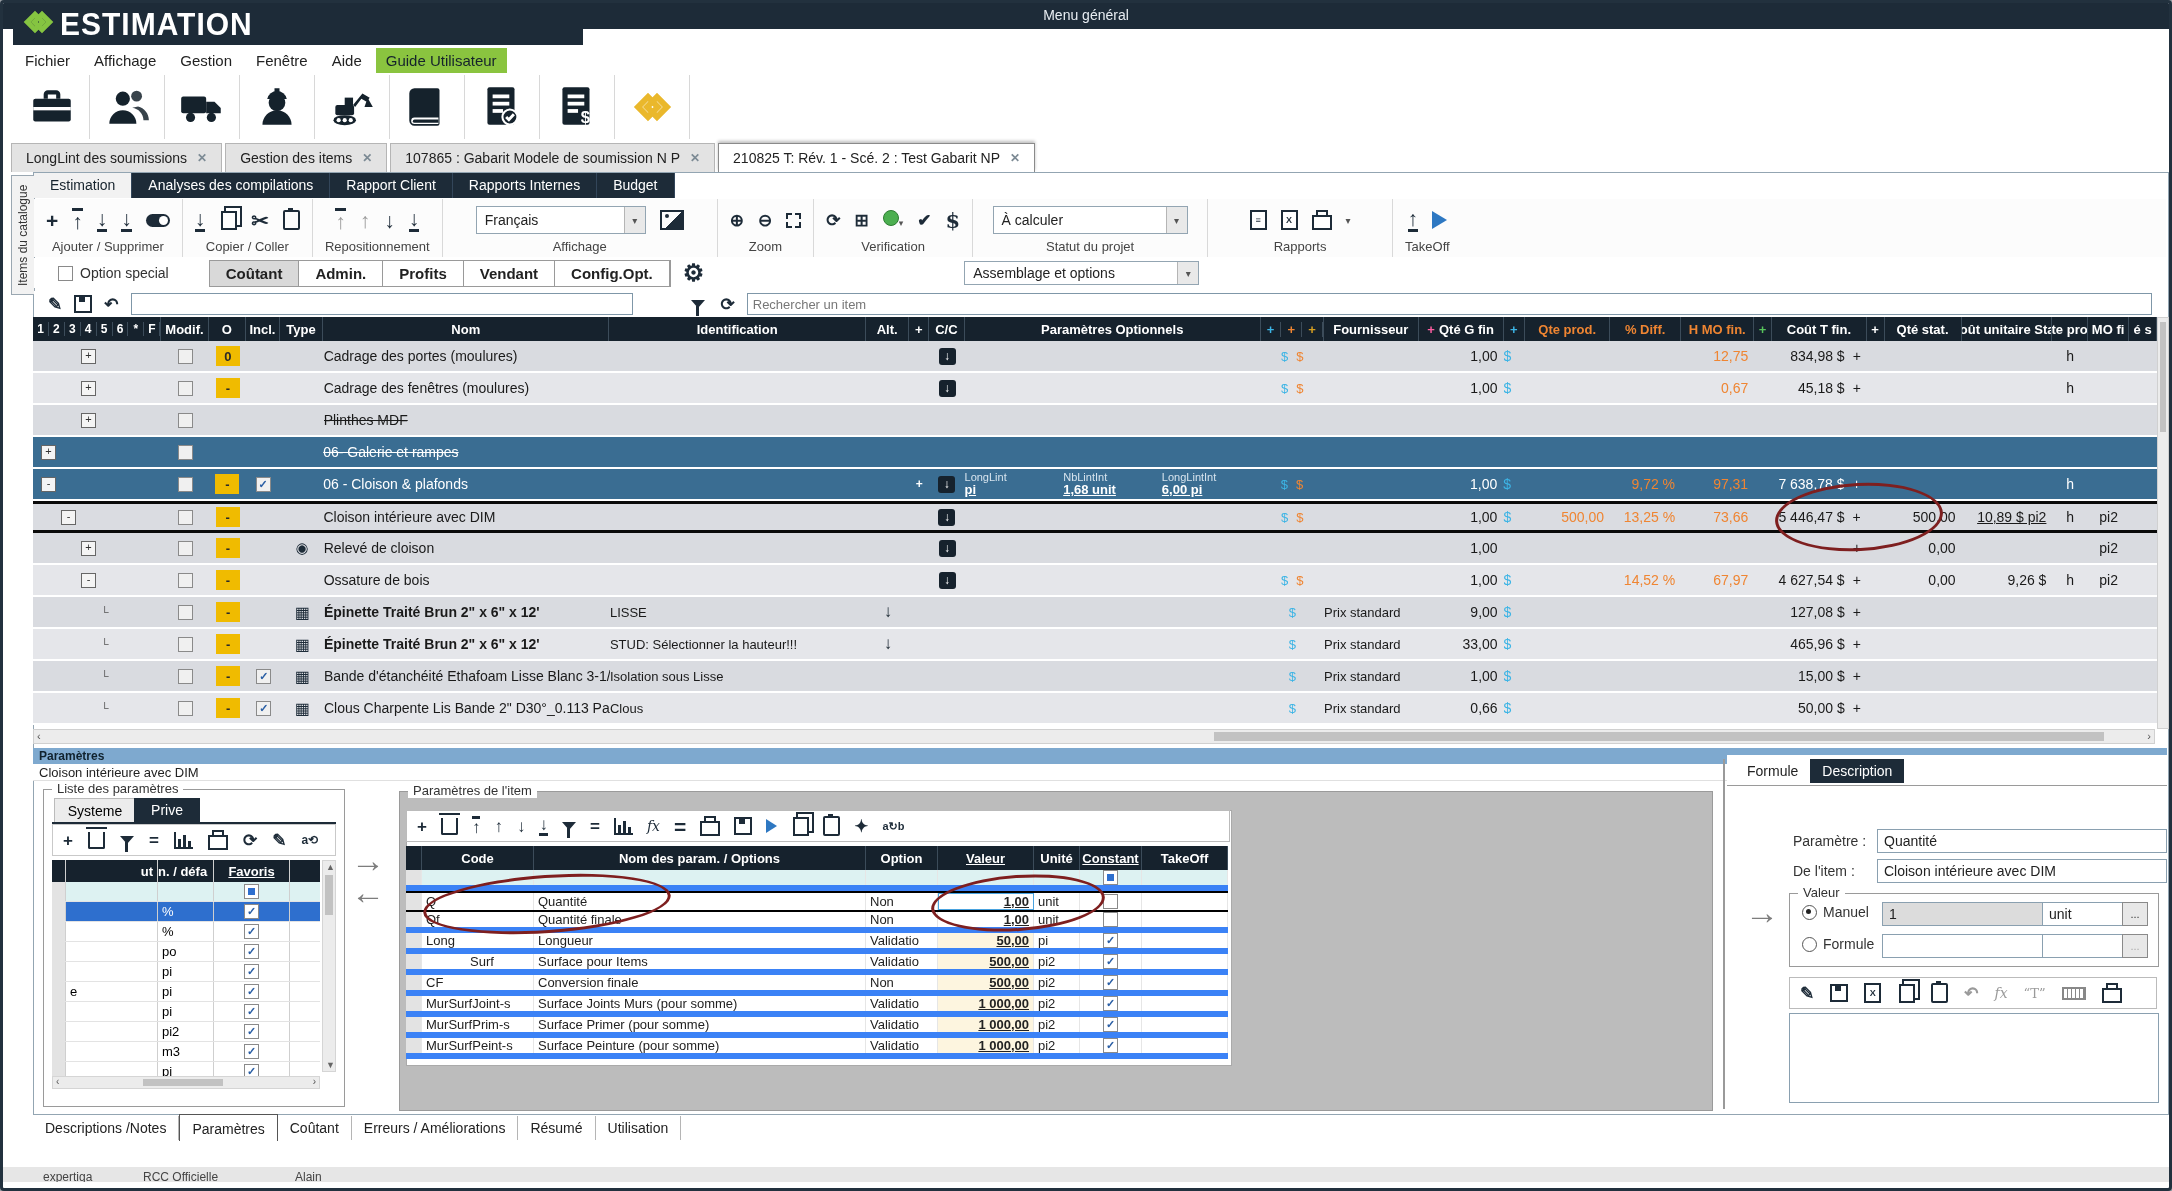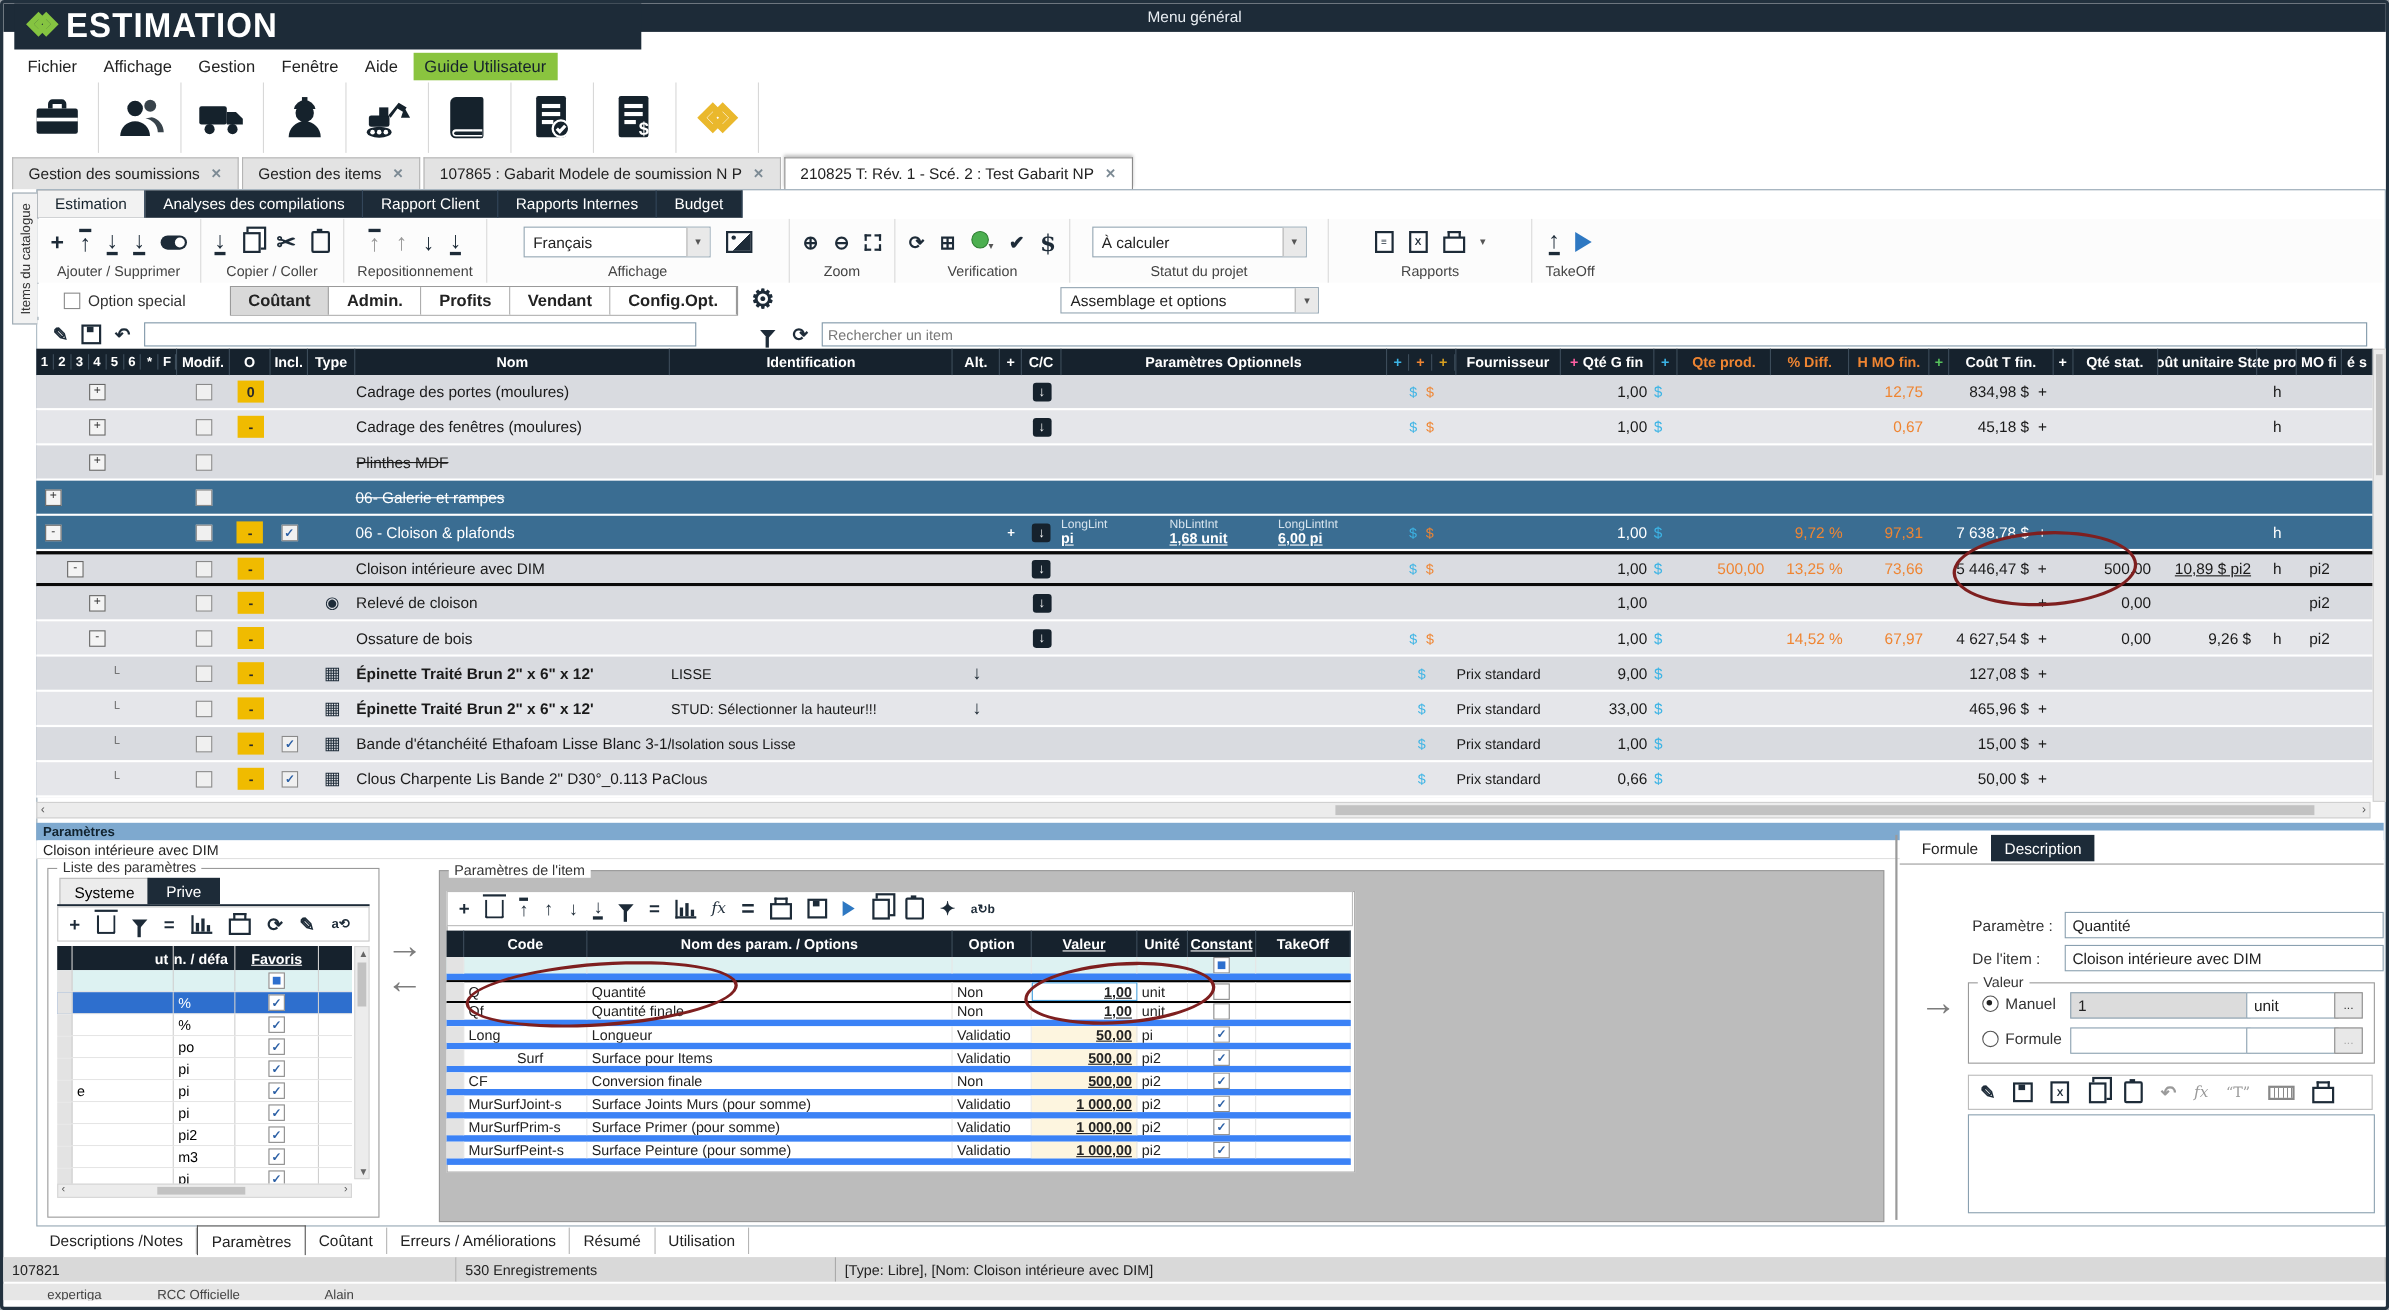--- a/index.html
+++ b/index.html
@@ -263,7 +263,7 @@
 
   <div class="abs doctabs" id="doctabs">
       <div class="doctab">
-        <span>Gestion des soumissions</span>
+        <span>LongLint des soumissions</span>
         <span class="tab-x">✕</span>
       </div>
       <div class="doctab">

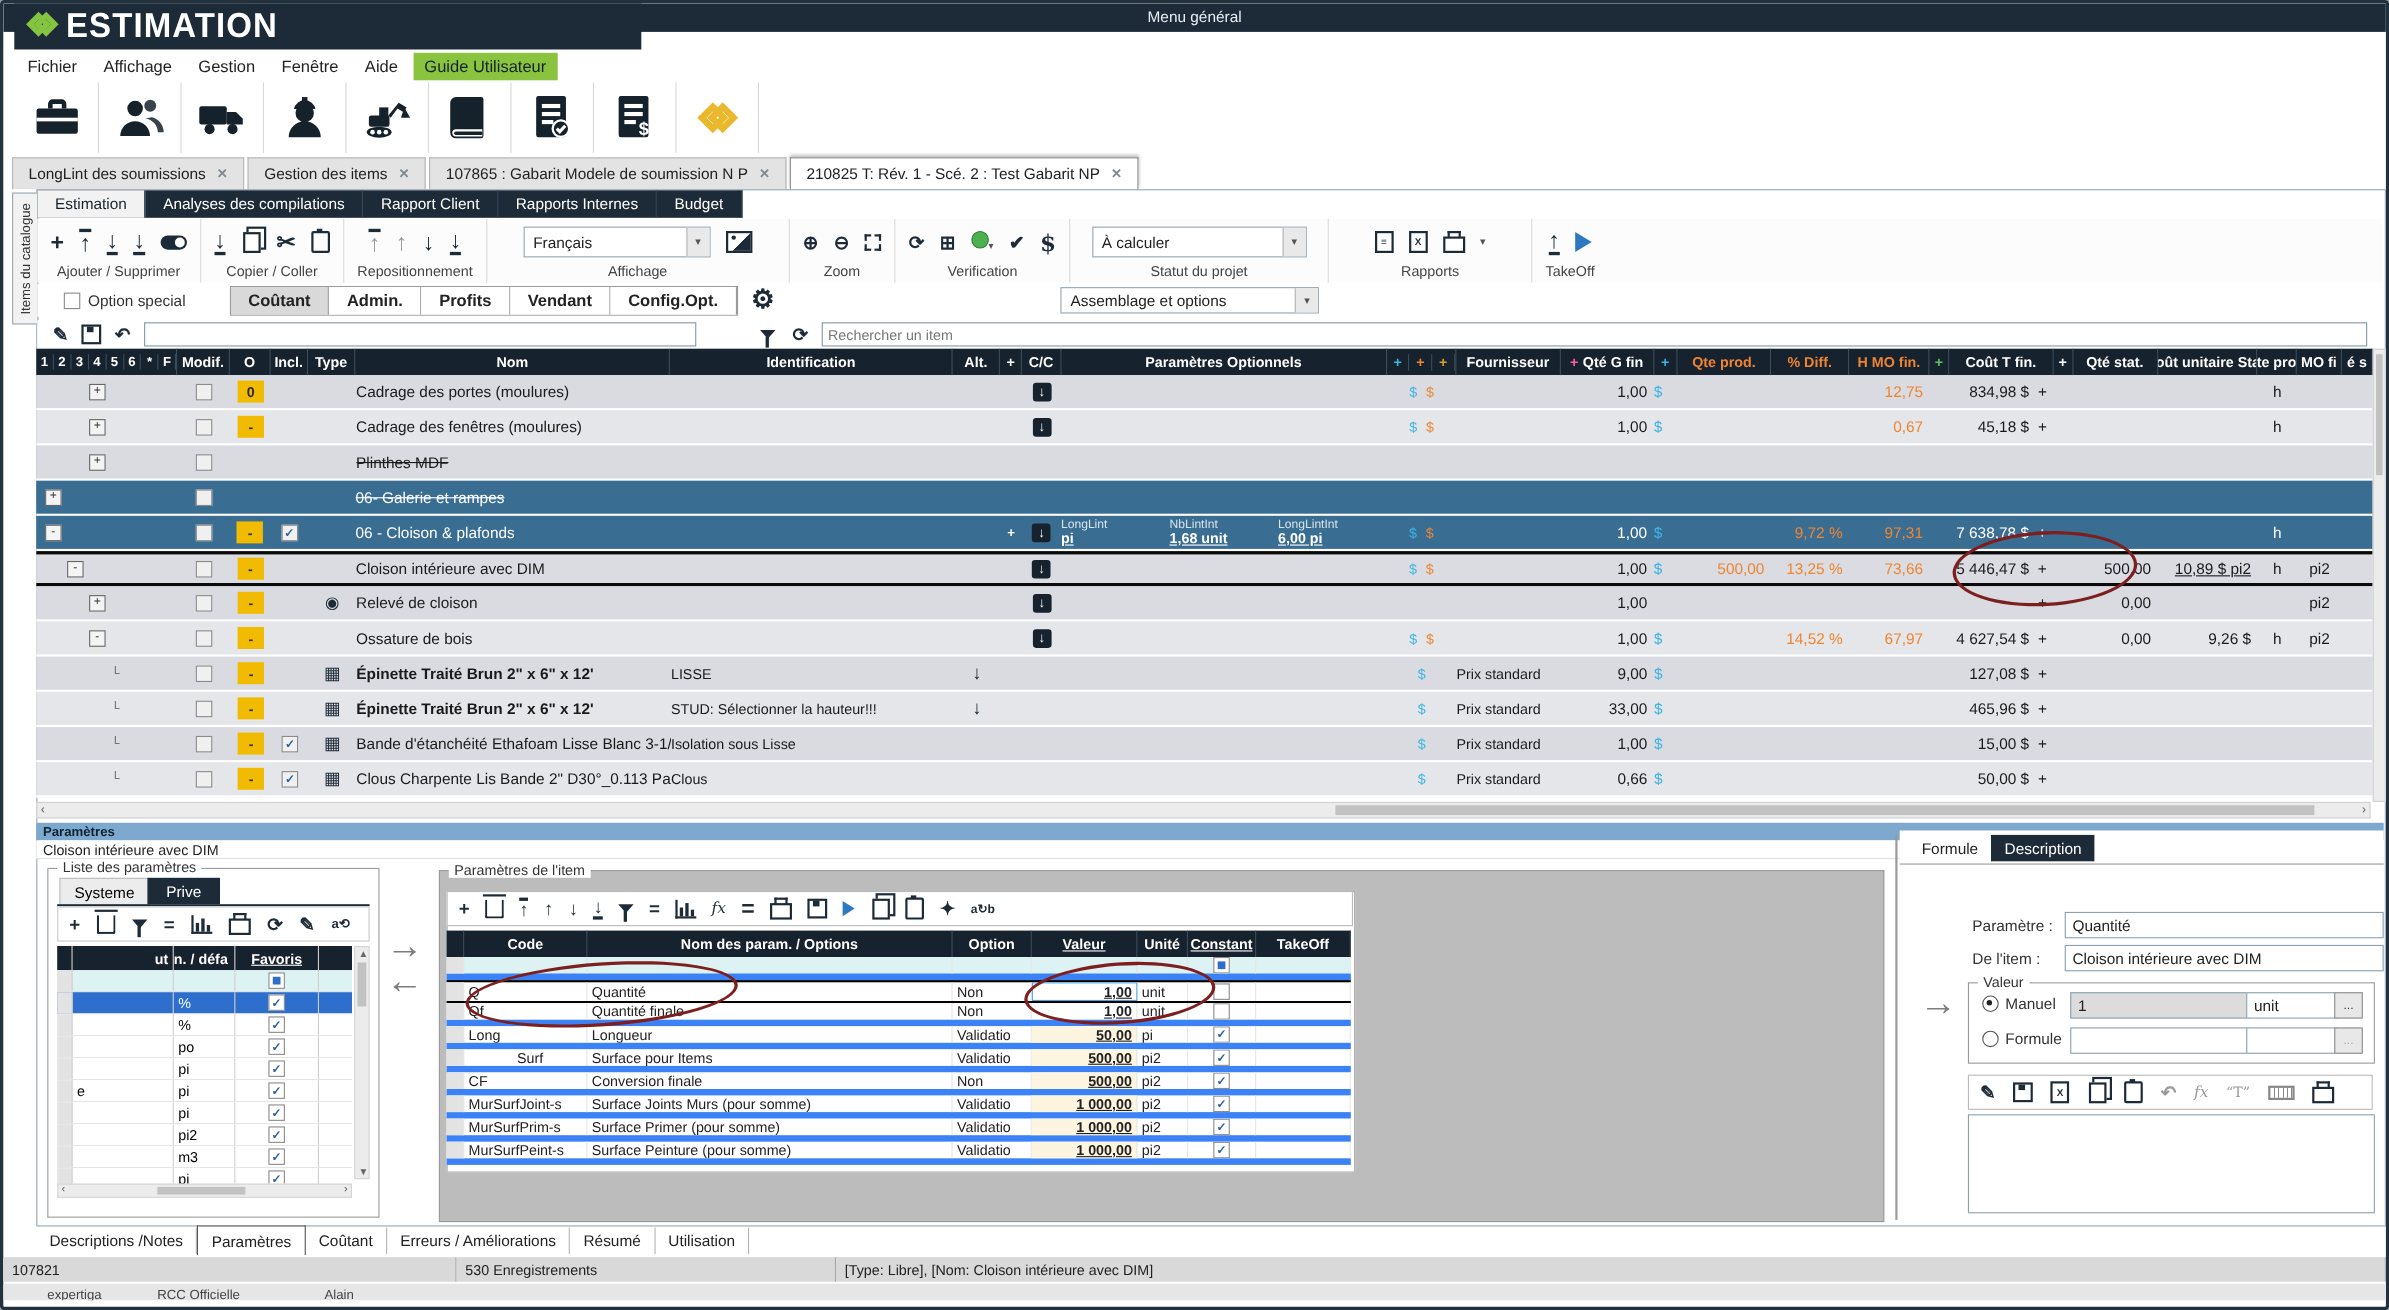--- a/index.html
+++ b/index.html
@@ -1605,11 +1605,6 @@
       <div class="btab">Utilisation</div>
     </div>
 
-  <div class="abs statusbar">
-    <div class="sseg" style="width:412px;">107821</div>
-    <div class="sseg" style="width:345px;">530 Enregistrements</div>
-    <div class="sseg" style="flex:1;">[Type: Libre], [Nom: Cloison intérieure avec DIM]</div>
-  </div>
 
   <div class="abs footerpartial" id="footerpartial">
       <span class="fitem" style="left: 40px;">expertiga</span>

